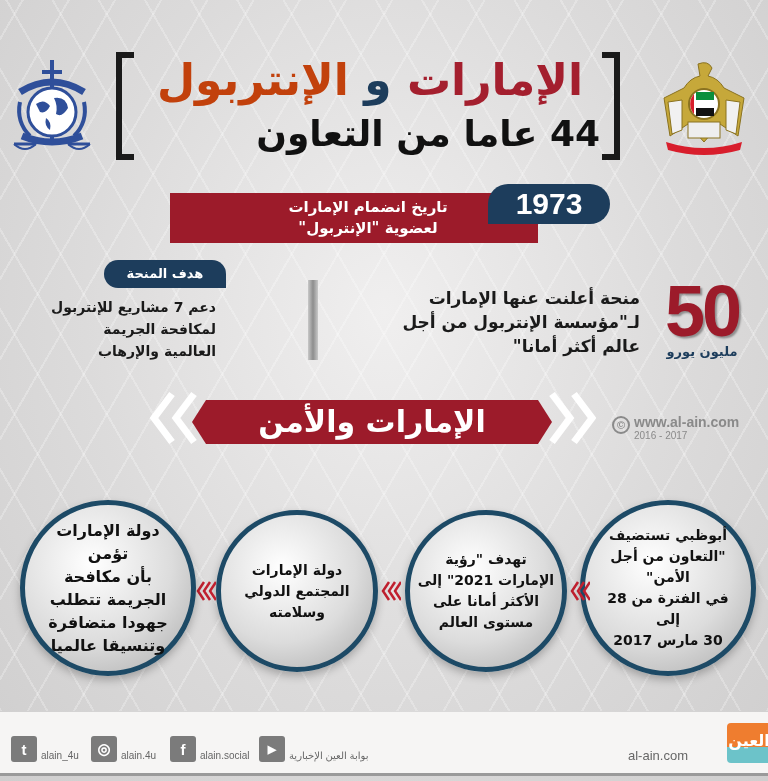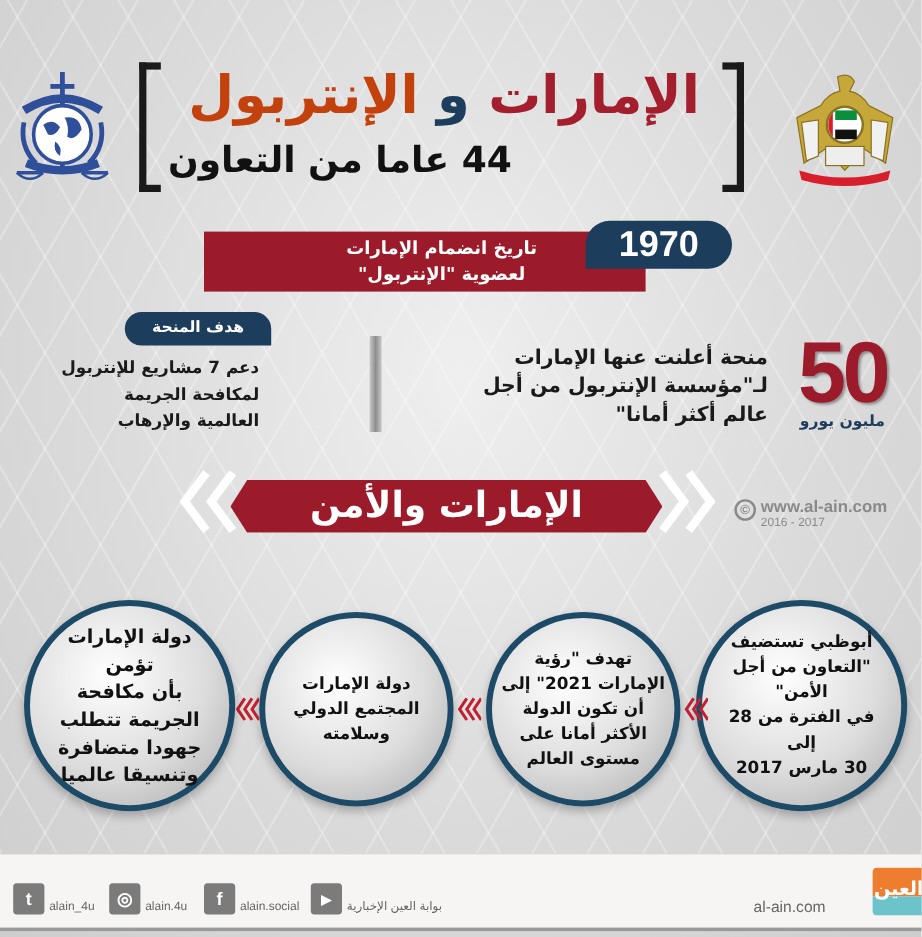--- a/index.html
+++ b/index.html
@@ -35,7 +35,7 @@
   .title1 .blue { color: #c2410c; }
   .title2 {
     position: absolute; top: 108px; left: 140px; width: 460px;
-    text-align: left; direction: rtl; font-weight: bold; font-size: 30px; line-height: 52px; color: #111;
+    text-align: right; direction: rtl; font-weight: bold; font-size: 36px; line-height: 52px; color: #111;
   }
   
   .join-banner {

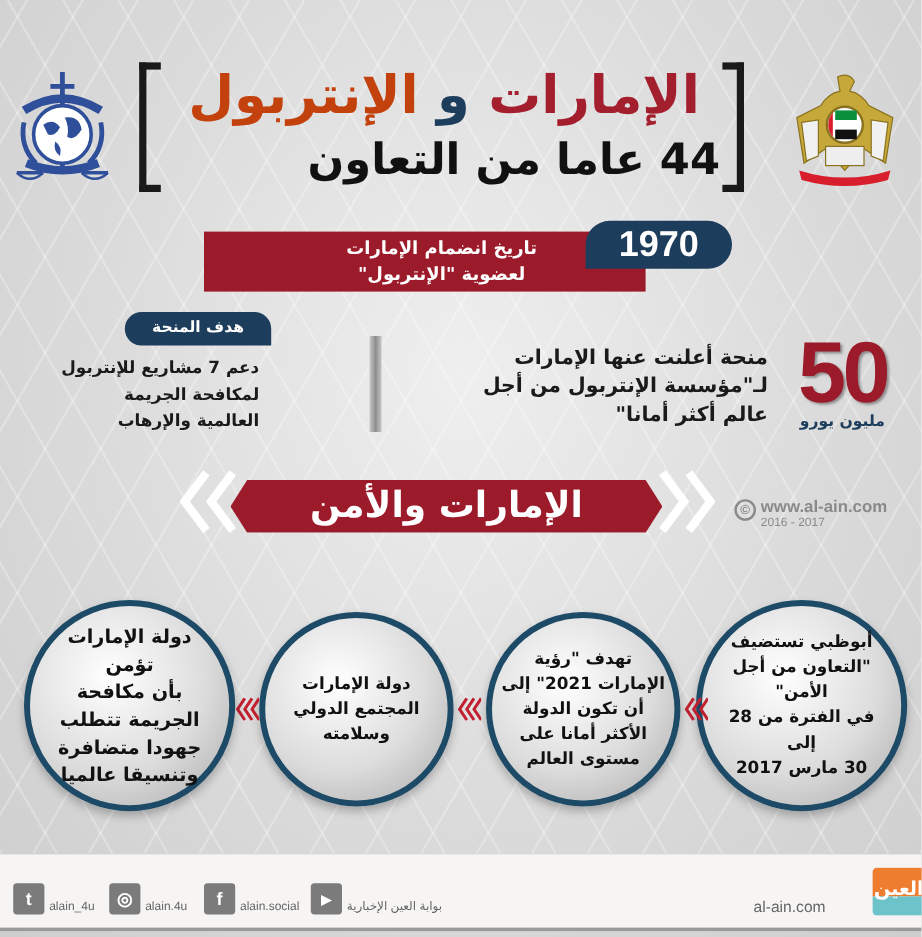--- a/index.html
+++ b/index.html
@@ -179,7 +179,7 @@
   <div>تاريخ انضمام الإمارات</div>
   <div>لعضوية "الإنتربول"</div>
 </div>
-<div class="year-tab">1970</div>
+<div class="year-tab">1973</div>
 
 <div class="goal-tab">هدف المنحة</div>
 <div class="goal-text">

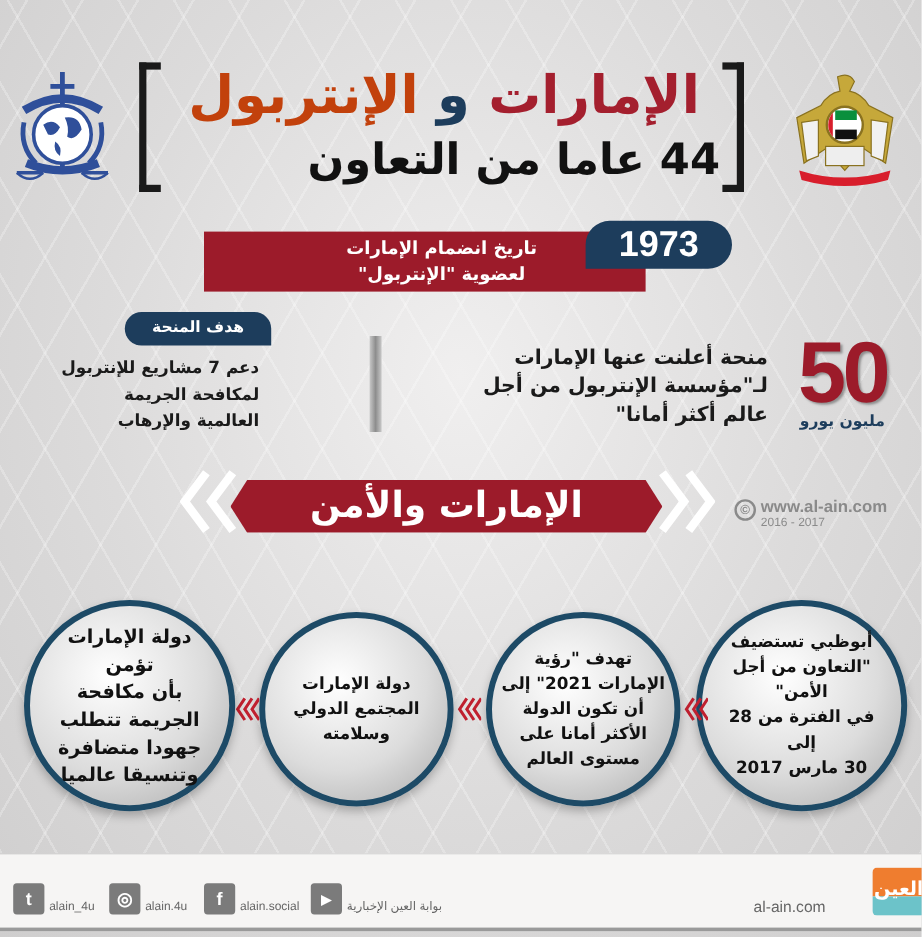--- a/index.html
+++ b/index.html
@@ -229,7 +229,6 @@
   <div class="txt">
     <div>تهدف "رؤية</div>
     <div>الإمارات 2021" إلى</div>
-    <div>أن تكون الدولة</div>
     <div>الأكثر أمانا على</div>
     <div>مستوى العالم</div>
   </div>

